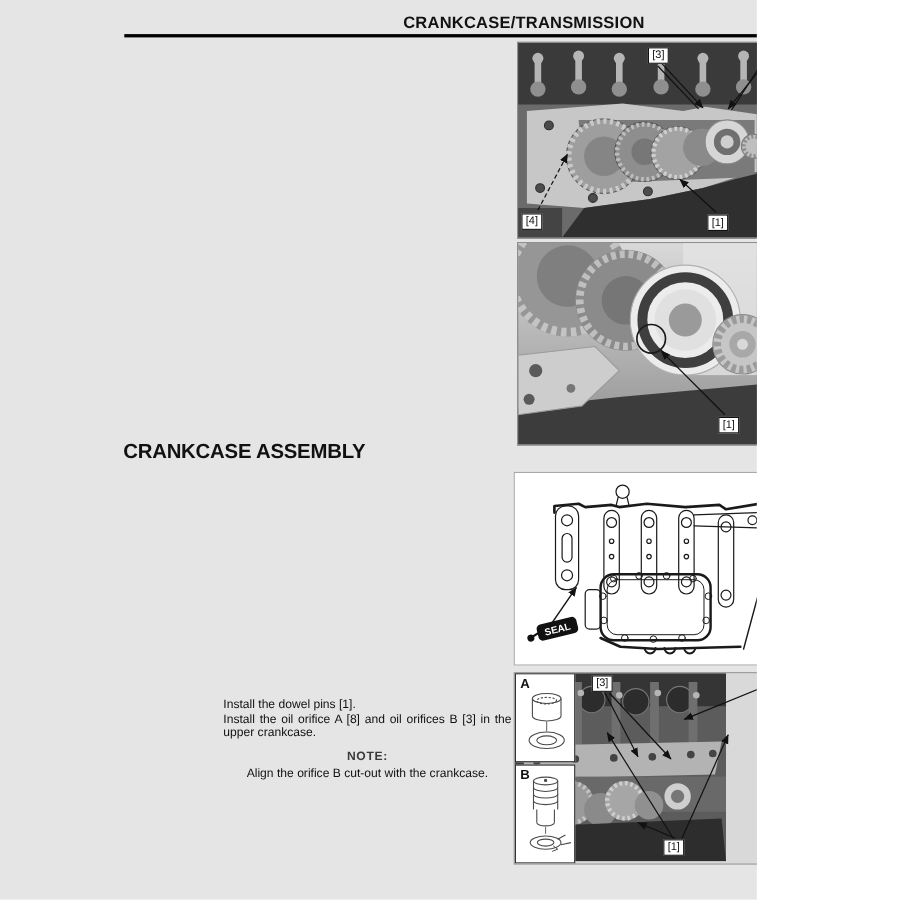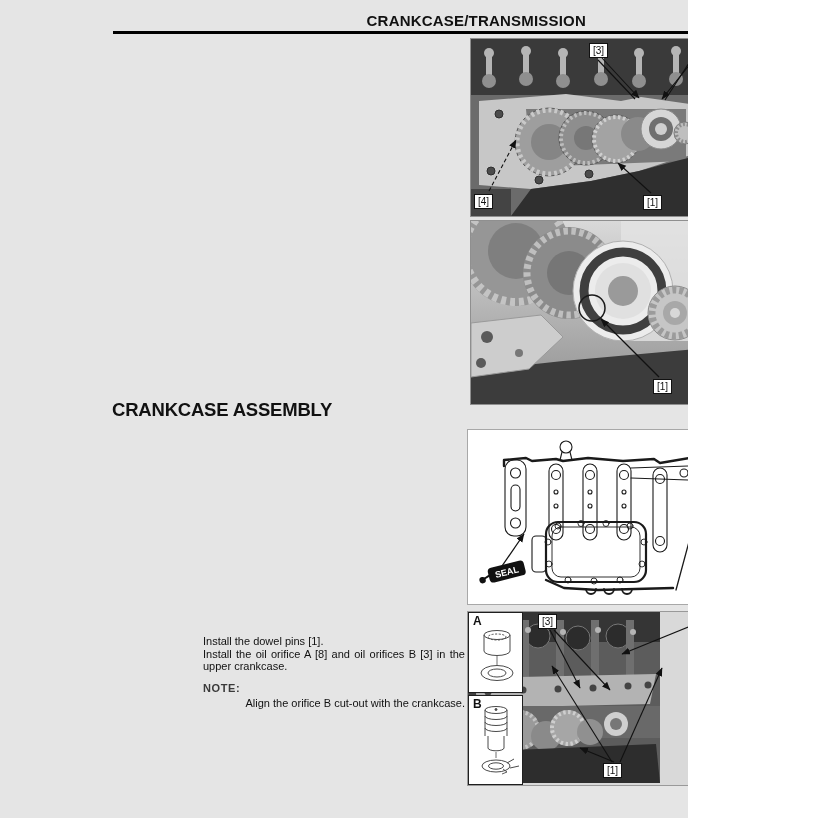--- a/index.html
+++ b/index.html
@@ -13,7 +13,7 @@
   .p3{top:425px;}
   .p4{top:635px;width:262px;}
   .p4 .l1{text-align:left;}
-  .note-label{margin-top:9px;font-weight:bold;color:#3a3a3a;letter-spacing:0.6px;text-align:left;}
+  .note-label{margin-top:9px;font-weight:bold;color:#3a3a3a;letter-spacing:0.6px;text-align:center;}
   .note-text{margin-top:2px;text-align:right;}
   .sec-heading{position:absolute;left:112px;top:399px;font-size:18.5px;font-weight:bold;letter-spacing:-0.2px;}
   .fig{position:absolute;overflow:hidden;background:#777;}

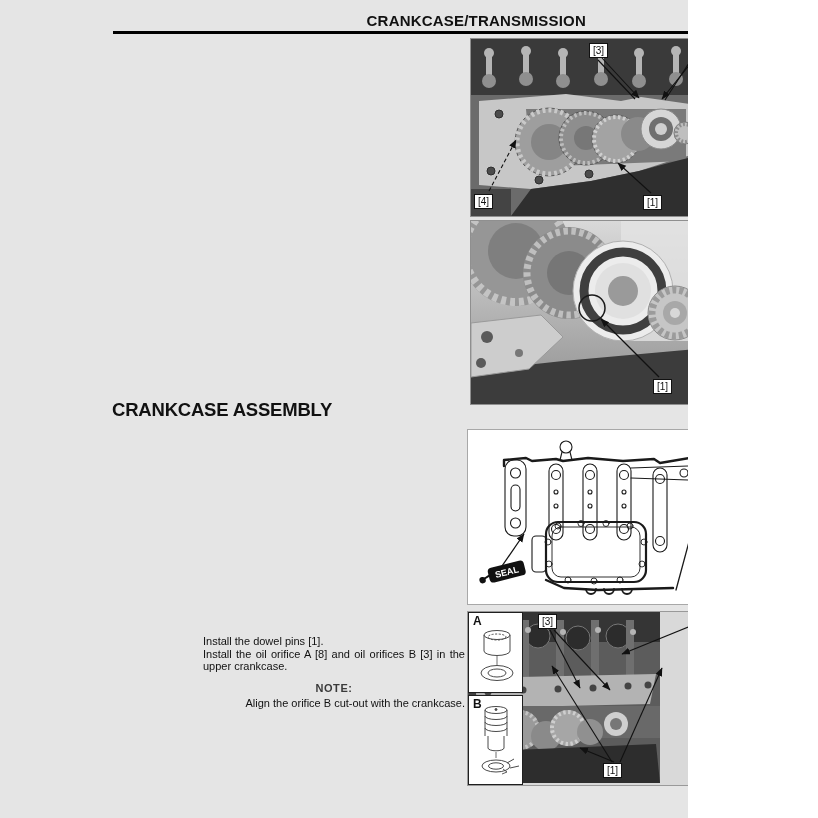--- a/index.html
+++ b/index.html
@@ -14,7 +14,7 @@
   .p4{top:635px;width:262px;}
   .p4 .l1{text-align:left;}
   .note-label{margin-top:9px;font-weight:bold;color:#3a3a3a;letter-spacing:0.6px;text-align:center;}
-  .note-text{margin-top:2px;text-align:right;}
+  .note-text{margin-top:2px;text-align:center;}
   .sec-heading{position:absolute;left:112px;top:399px;font-size:18.5px;font-weight:bold;letter-spacing:-0.2px;}
   .fig{position:absolute;overflow:hidden;background:#777;}
   .fig1{left:470px;top:38px;width:246px;height:177px;border:1px solid #8f8f8f;}

